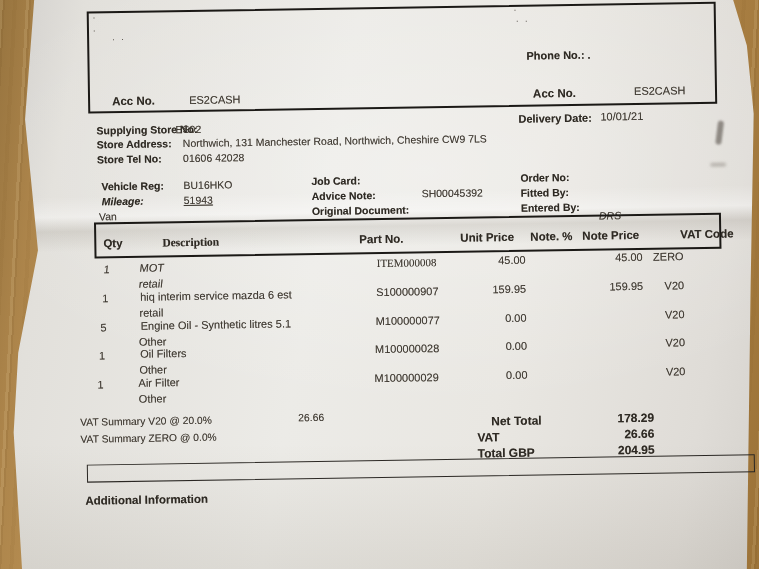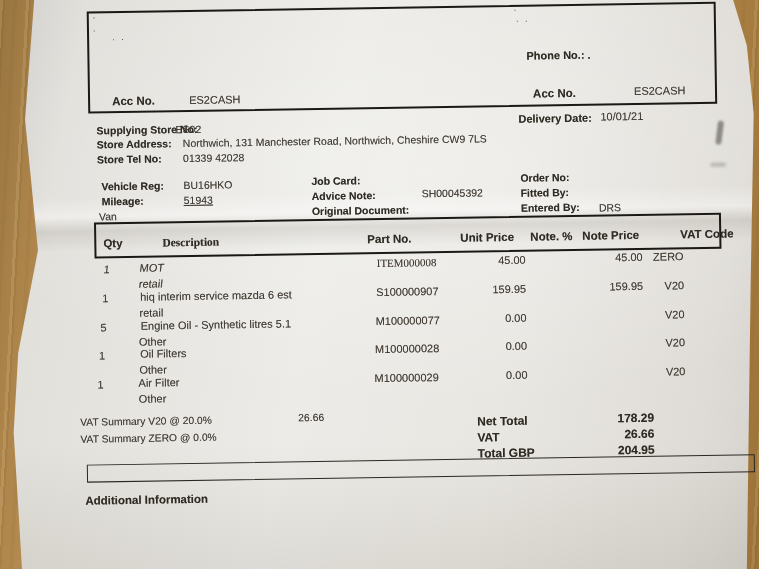--- a/index.html
+++ b/index.html
@@ -68,7 +68,7 @@
     <span class="t b sm" style="left:99px;top:134px;">Store Address:</span>
     <span class="t sm" style="left:185px;top:134px;">Northwich, 131 Manchester Road, Northwich, Cheshire CW9 7LS</span>
     <span class="t b sm" style="left:99px;top:149px;">Store Tel No:</span>
-    <span class="t sm" style="left:185px;top:149px;">01339 42028</span>
+    <span class="t sm" style="left:185px;top:149px;">01606 42028</span>
 
     <span class="t b sm" style="left:103px;top:176px;">Vehicle Reg:</span>
     <span class="t sm" style="left:185px;top:176px;">BU16HKO</span>

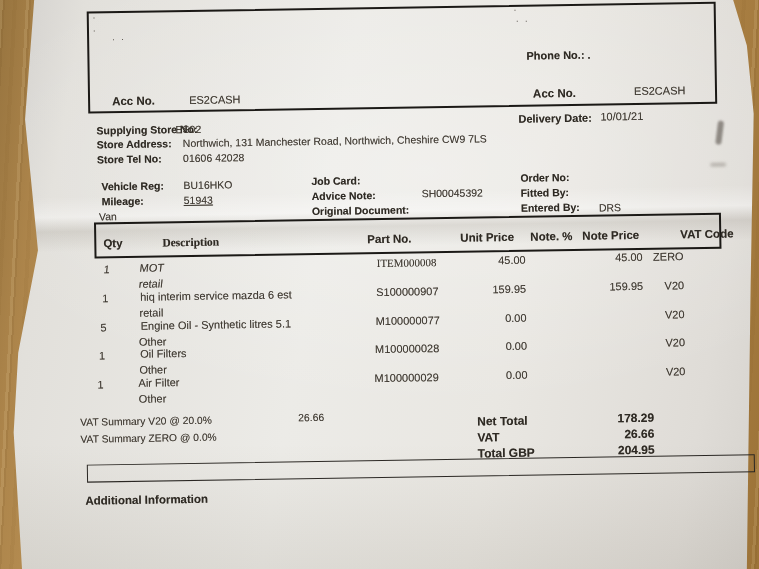--- a/index.html
+++ b/index.html
@@ -72,7 +72,7 @@
 
     <span class="t b sm" style="left:103px;top:176px;">Vehicle Reg:</span>
     <span class="t sm" style="left:185px;top:176px;">BU16HKO</span>
-    <span class="t b sm" style="left:103px;top:191px;">Mileage:</span>
+    <span class="t b sm" style="left:103px;top:191px;font-style:italic;">Mileage:</span>
     <span class="t sm" style="left:185px;top:191px;text-decoration:underline;">51943</span>
     <span class="t sm" style="left:100px;top:206px;">Van</span>
 

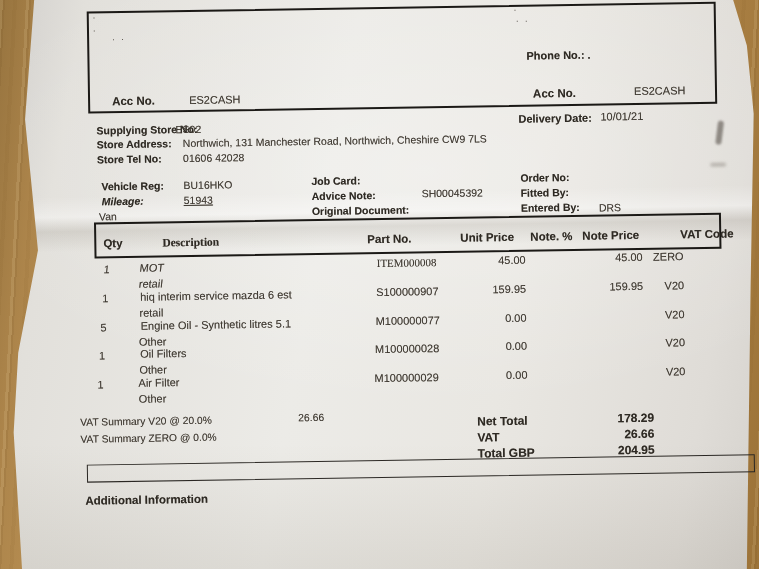--- a/index.html
+++ b/index.html
@@ -84,7 +84,7 @@
     <span class="t b sm" style="left:522px;top:174px;">Order No:</span>
     <span class="t b sm" style="left:522px;top:189px;">Fitted By:</span>
     <span class="t b sm" style="left:522px;top:204px;">Entered By:</span>
-    <span class="t sm" style="left:600px;top:205px;">DRS</span>
+    <span class="t sm" style="left:600px;top:213px;font-style:italic;">DRS</span>
 
     <div class="box" style="left:95px;top:218px;width:623px;height:32px;border-width:2px;"></div>
     <span class="t b hd" style="left:104px;top:233px;">Qty</span>

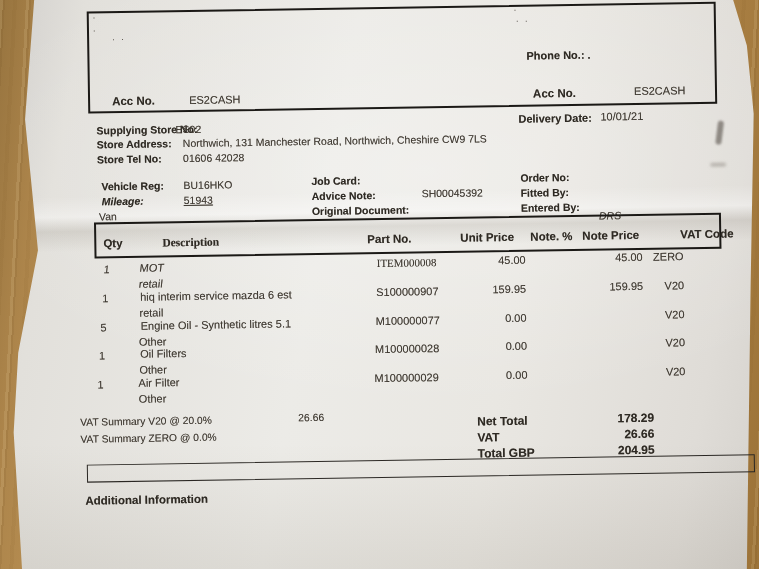--- a/index.html
+++ b/index.html
@@ -89,7 +89,7 @@
     <div class="box" style="left:95px;top:218px;width:623px;height:32px;border-width:2px;"></div>
     <span class="t b hd" style="left:104px;top:233px;">Qty</span>
     <span class="t b hd" style="left:163px;top:233px;font-family:Liberation Serif, serif;">Description</span>
-    <span class="t b hd" style="left:368px;top:233px;">Part No.</span>
+    <span class="t b hd" style="left:360px;top:233px;">Part No.</span>
     <span class="t b hd" style="left:461px;top:233px;text-align:right;">Unit Price</span>
     <span class="t b hd" style="left:531px;top:233px;">Note. %</span>
     <span class="t b hd" style="left:583px;top:233px;">Note Price</span>

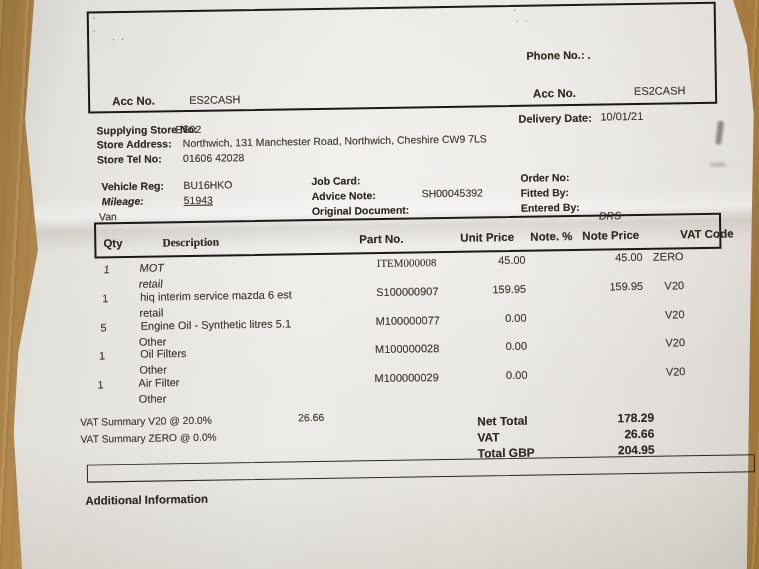--- a/index.html
+++ b/index.html
@@ -136,7 +136,7 @@
     <span class="t xs ra" style="left:270px;top:411px;width:52px;">26.66</span>
     <span class="t xs" style="left:78px;top:429px;">VAT Summary ZERO @ 0.0%</span>
 
-    <span class="t b lg" style="left:475px;top:416px;">Net Total</span>
+    <span class="t b lg" style="left:489px;top:416px;">Net Total</span>
     <span class="t b lg ra" style="left:580px;top:415px;width:72px;">178.29</span>
     <span class="t b lg" style="left:475px;top:432px;">VAT</span>
     <span class="t b lg ra" style="left:580px;top:431px;width:72px;">26.66</span>

